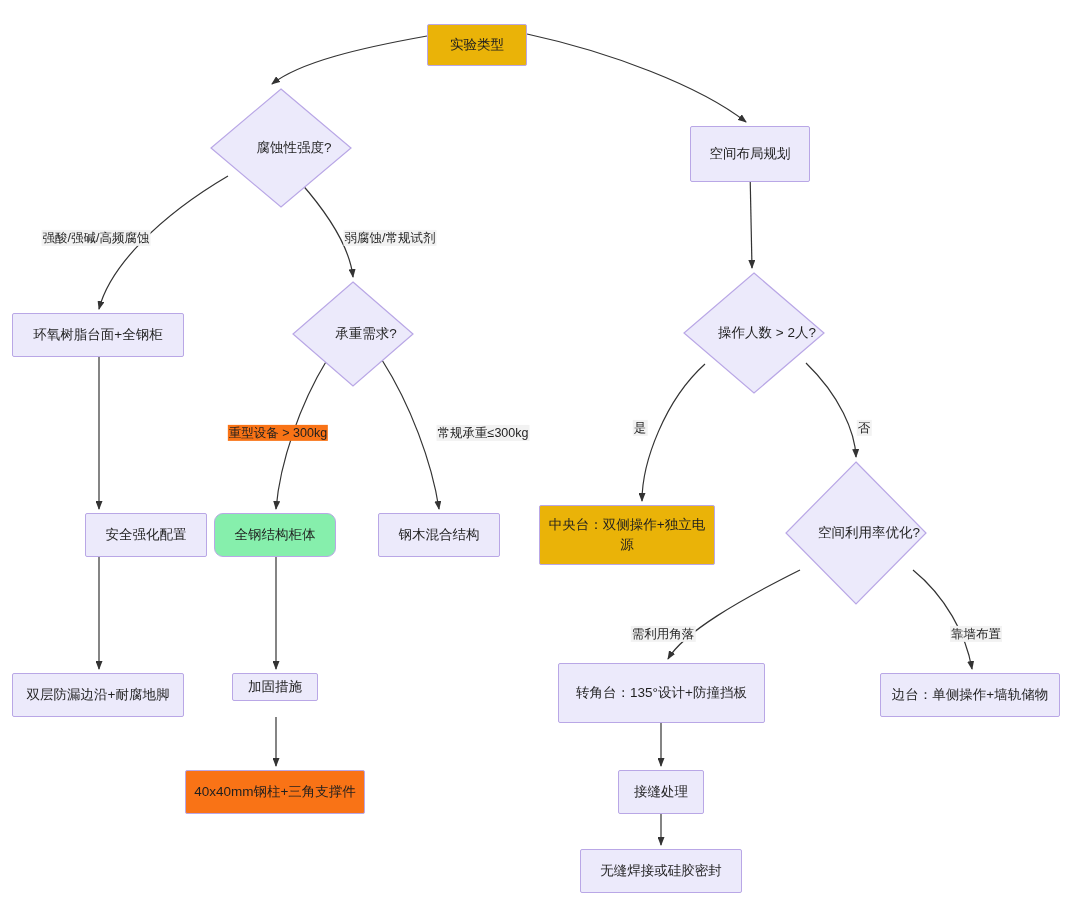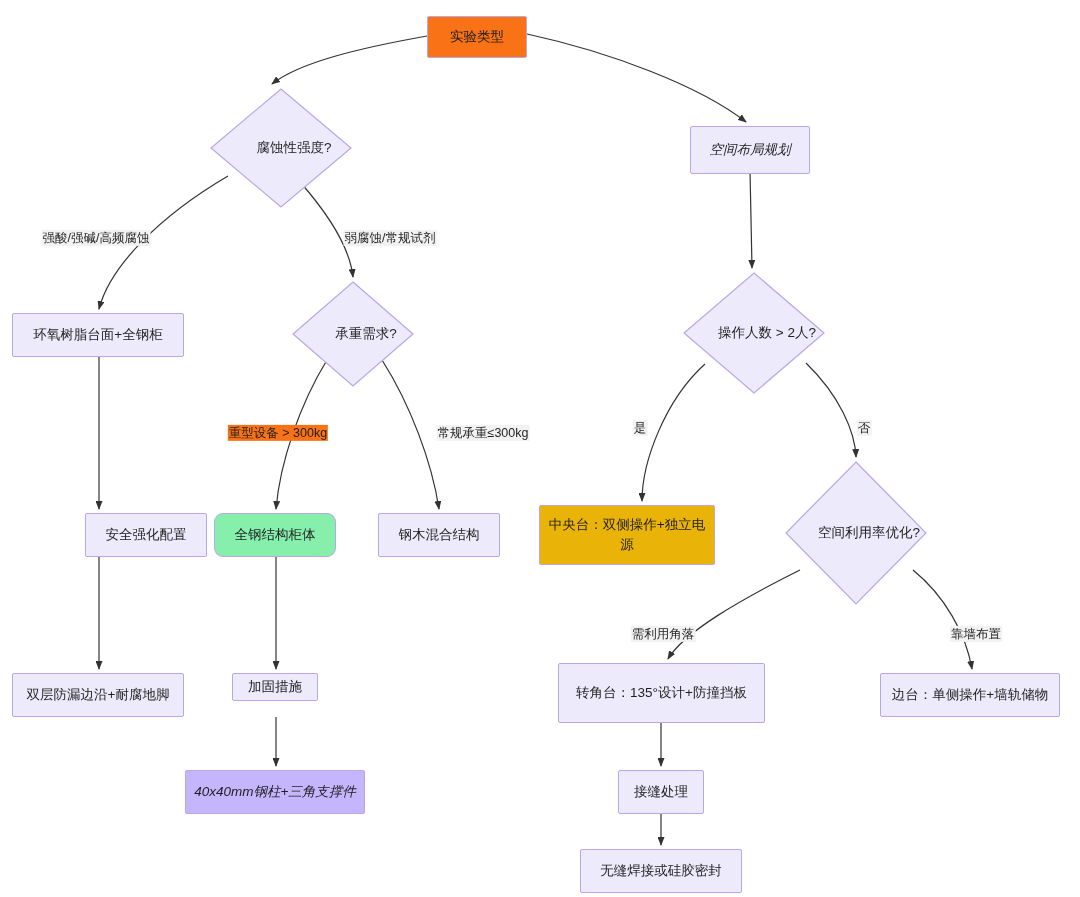--- a/index.html
+++ b/index.html
@@ -109,7 +109,7 @@
       <div class="edge-label" style="left: 976px; top: 634px; background: rgb(242, 242, 242);">靠墙布置</div>
     </div>
   <div id="node-layer">
-      <div class="node rect" style="left: 427px; top: 16px; width: 100px; height: 42px; background: #f97316; border-color: rgb(185, 167, 230); text-align: right;">
+      <div class="node rect" style="left: 427px; top: 24px; width: 100px; height: 42px; background: #eab308; border-color: rgb(185, 167, 230); text-align: right;">
         <span>实验类型</span>
       </div>
       <div class="node diamond" style="left: 210px; top: 88px; width: 142px; height: 120px;">

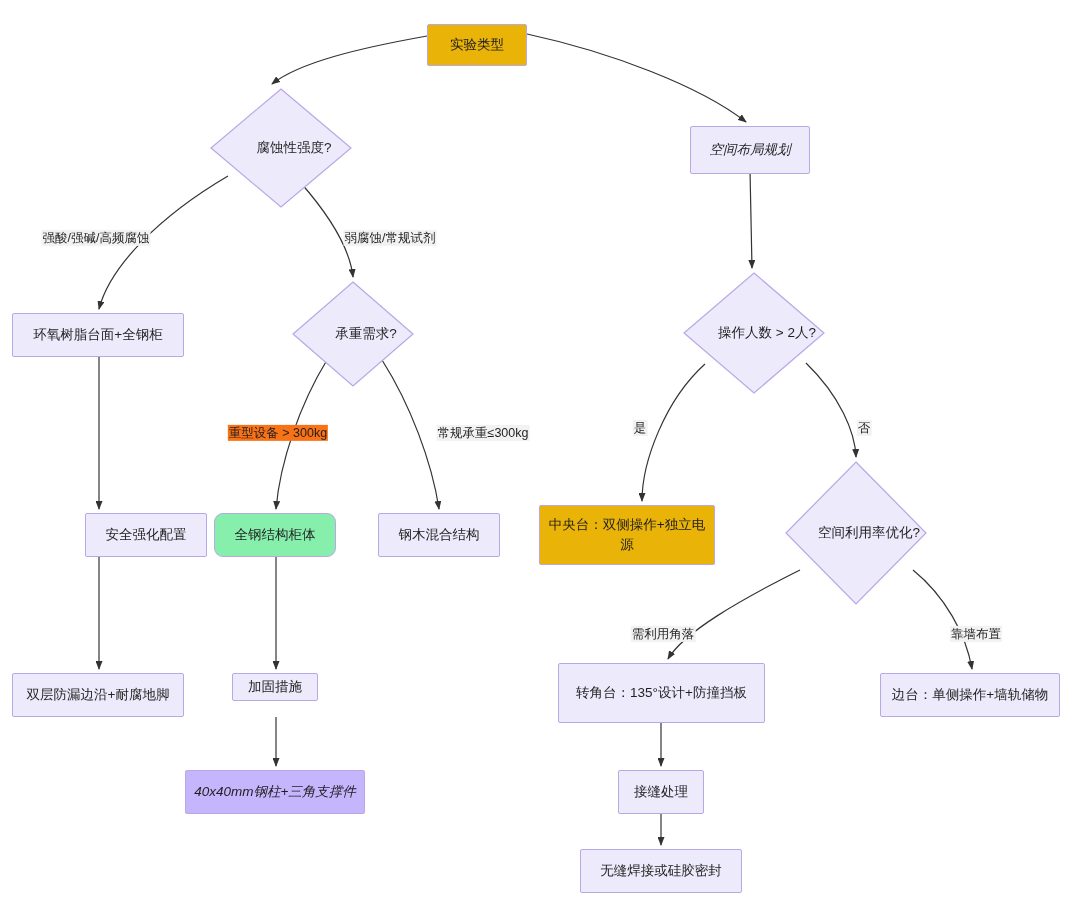--- a/index.html
+++ b/index.html
@@ -118,7 +118,7 @@
         </svg>
         <span class="dia-label">腐蚀性强度?</span>
       </div>
-      <div class="node rect" style="left: 690px; top: 126px; width: 120px; height: 48px; background: rgb(236, 234, 251); border-color: rgb(185, 167, 230); font-style: italic;">
+      <div class="node rect" style="left: 690px; top: 126px; width: 120px; height: 56px; background: rgb(236, 234, 251); border-color: rgb(185, 167, 230);">
         <span>空间布局规划</span>
       </div>
       <div class="node rect" style="left: 12px; top: 313px; width: 172px; height: 44px; background: rgb(236, 234, 251); border-color: rgb(185, 167, 230);">

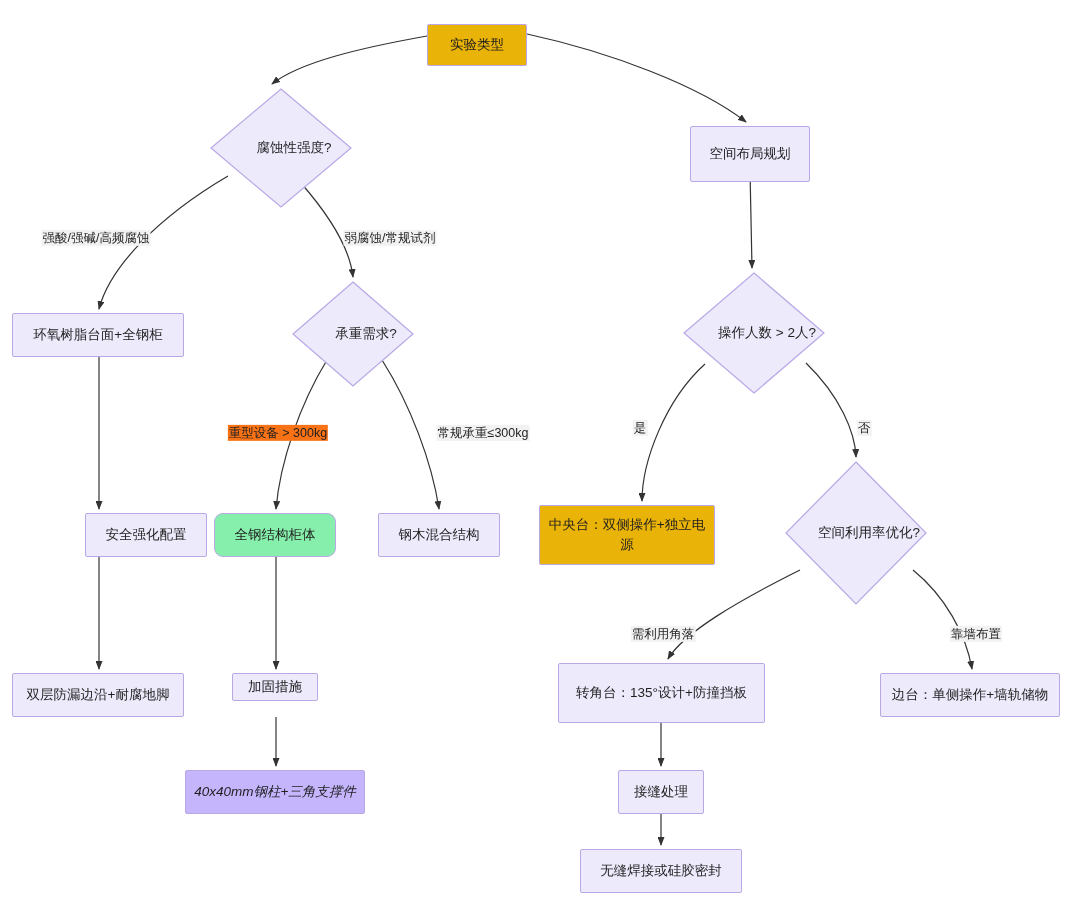--- a/index.html
+++ b/index.html
@@ -166,7 +166,7 @@
       <div class="node rect" style="left: 880px; top: 673px; width: 180px; height: 44px; background: rgb(236, 234, 251); border-color: rgb(185, 167, 230);">
         <span>边台：单侧操作+墙轨储物</span>
       </div>
-      <div class="node rect" style="left: 185px; top: 770px; width: 180px; height: 44px; background: #c4b5fd; border-color: rgb(185, 167, 230); font-style: italic;">
+      <div class="node rect" style="left: 185px; top: 770px; width: 180px; height: 44px; background: #f97316; border-color: rgb(185, 167, 230);">
         <span>40x40mm钢柱+三角支撑件</span>
       </div>
       <div class="node rect" style="left: 618px; top: 770px; width: 86px; height: 44px; background: rgb(236, 234, 251); border-color: rgb(185, 167, 230);">

